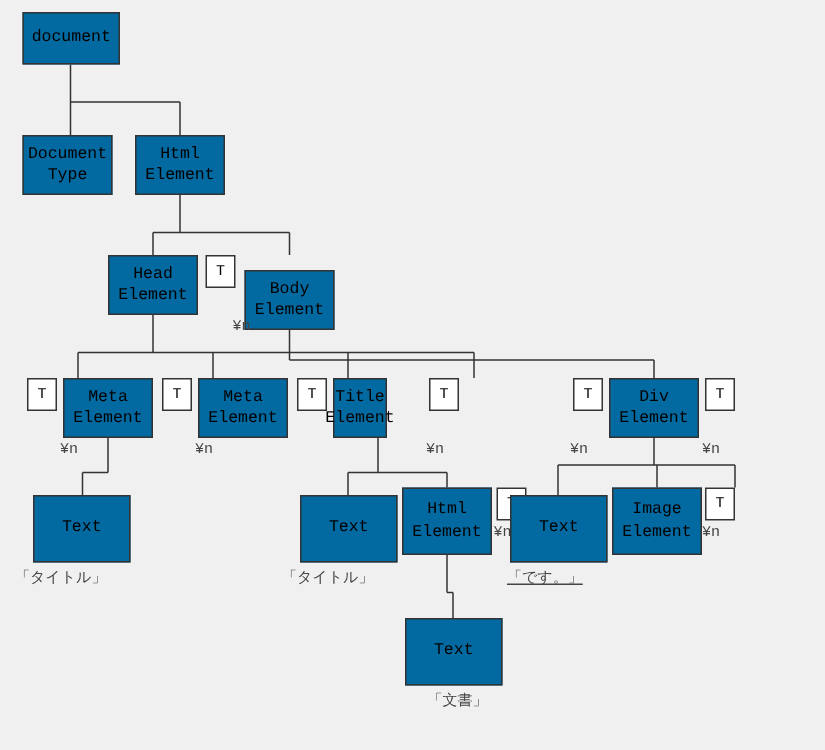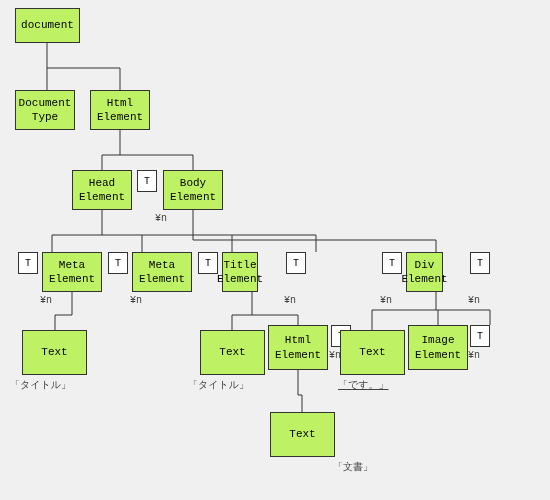--- a/index.html
+++ b/index.html
@@ -20,7 +20,7 @@
     }
     .node {
       position: absolute;
-      background: #bef264;
+      background: #0369a1;
       border: 1px solid #333;
       text-align: center;
       display: flex;

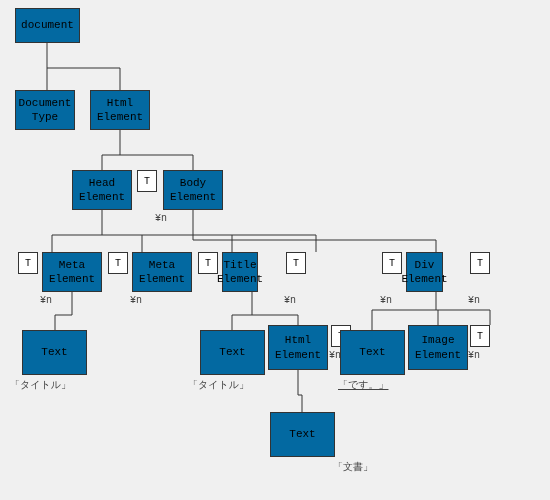--- a/index.html
+++ b/index.html
@@ -127,7 +127,7 @@
     <span>T</span>
   </div>
 
-  <div class="node" style="left:163px;top:170px;width:60px;height:40px;">
+  <div class="node" style="left:163px;top:180px;width:60px;height:40px;">
     <span>Body<br>Element</span>
   </div>
   <div class="label" style="left:155px;top:213px;">¥n</div>

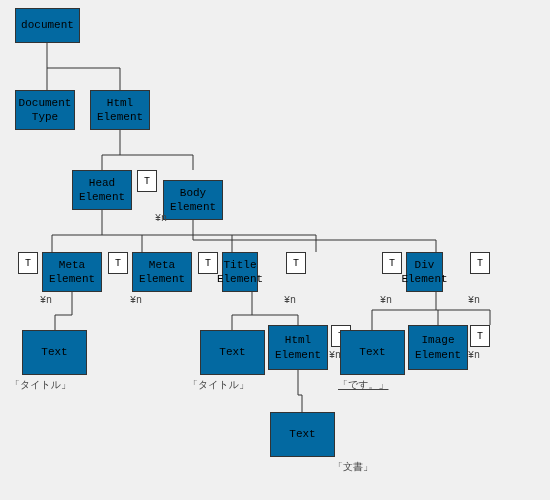--- a/index.html
+++ b/index.html
@@ -168,7 +168,7 @@
   </div>
   <div class="label" style="left:380px;top:295px;">¥n</div>
 
-  <div class="node" style="left:406px;top:252px;width:37px;height:40px;">
+  <div class="node" style="left:406px;top:252px;width:60px;height:40px;">
     <span>Div<br>Element</span>
   </div>
 

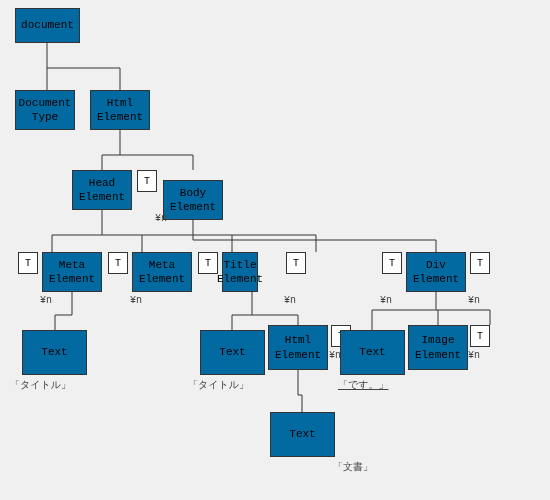--- a/index.html
+++ b/index.html
@@ -213,7 +213,7 @@
   <div class="node" style="left:270px;top:412px;width:65px;height:45px;">
     <span>Text</span>
   </div>
-  <div class="label" style="left:285px;top:460px;margin-left:48px;">「文書」</div>
+  <div class="label" style="left:285px;top:460px;">「文書」</div>
 
 </div>
 

